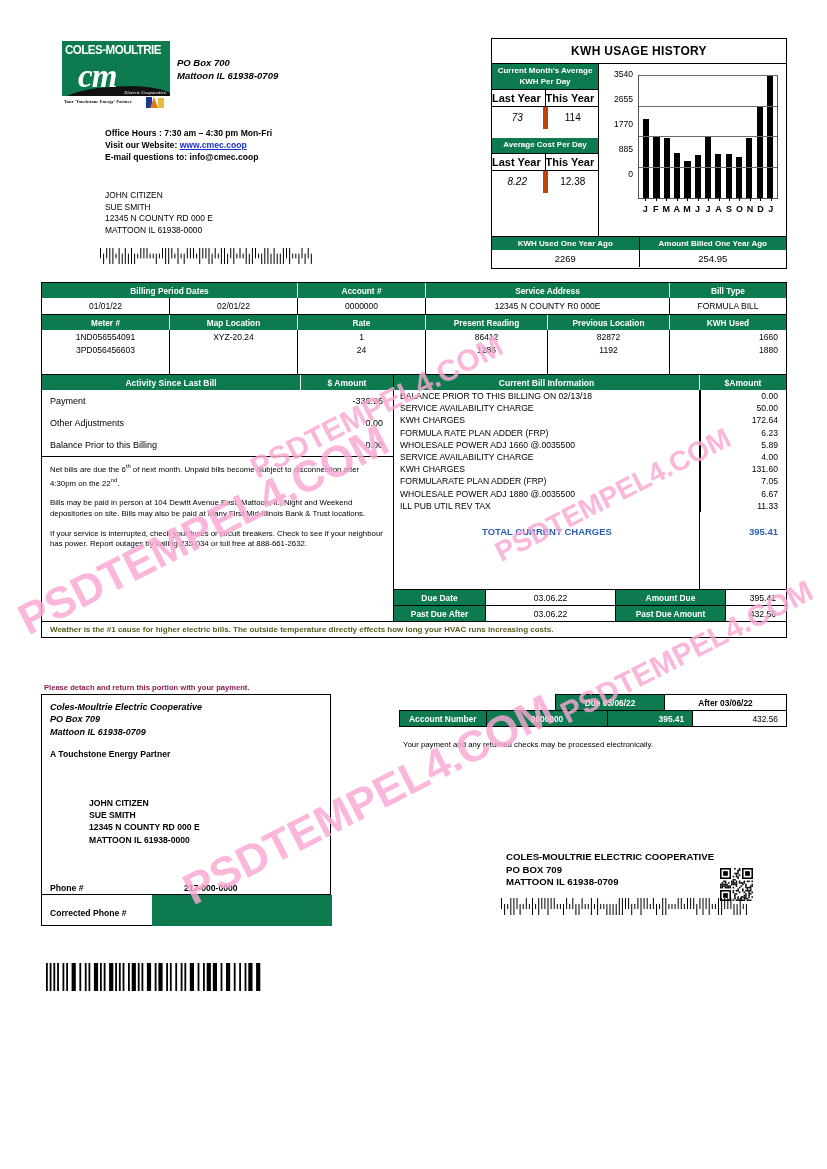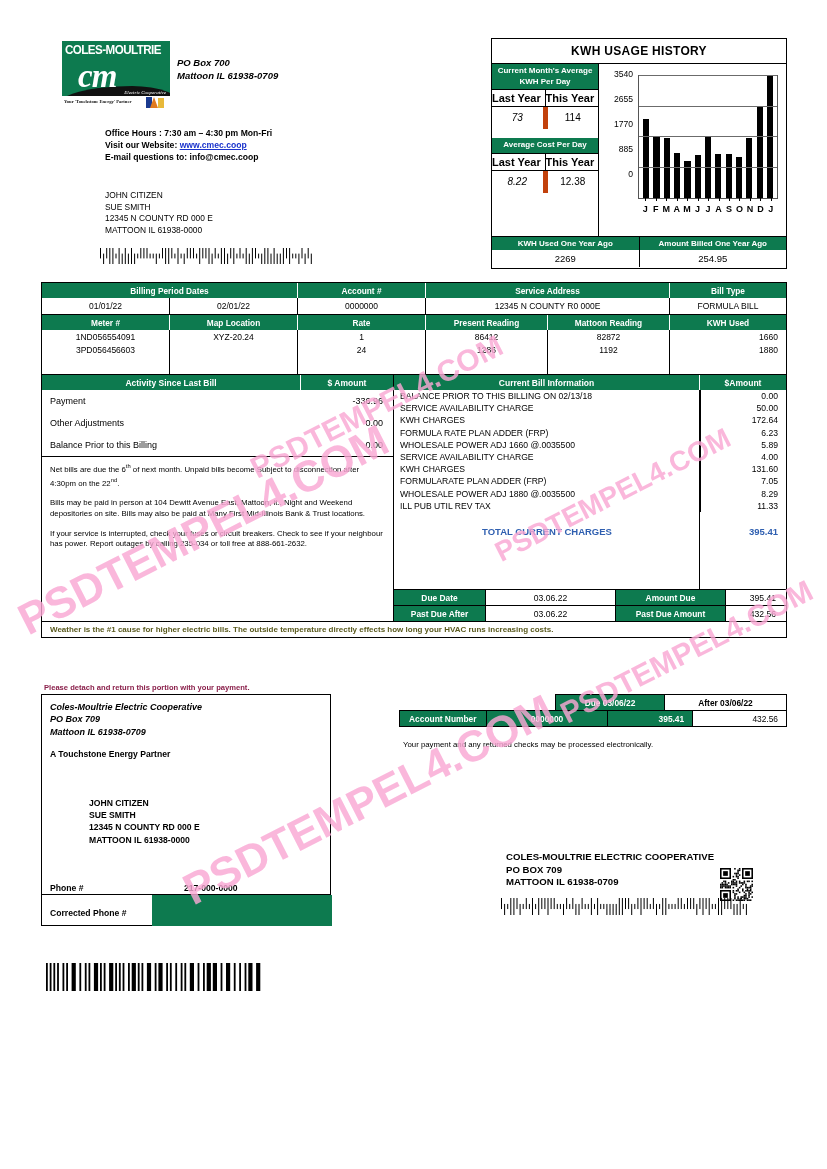--- a/index.html
+++ b/index.html
@@ -536,7 +536,7 @@
       <div class="hdr-cell" style="width:128px">Map Location</div>
       <div class="hdr-cell" style="width:128px">Rate</div>
       <div class="hdr-cell" style="width:122px">Present Reading</div>
-      <div class="hdr-cell" style="width:122px">Mattoon Reading</div>
+      <div class="hdr-cell" style="width:122px">Previous Location</div>
       <div class="hdr-cell" style="flex:1">KWH Used</div>
     </div>
     <div class="meter-rows">

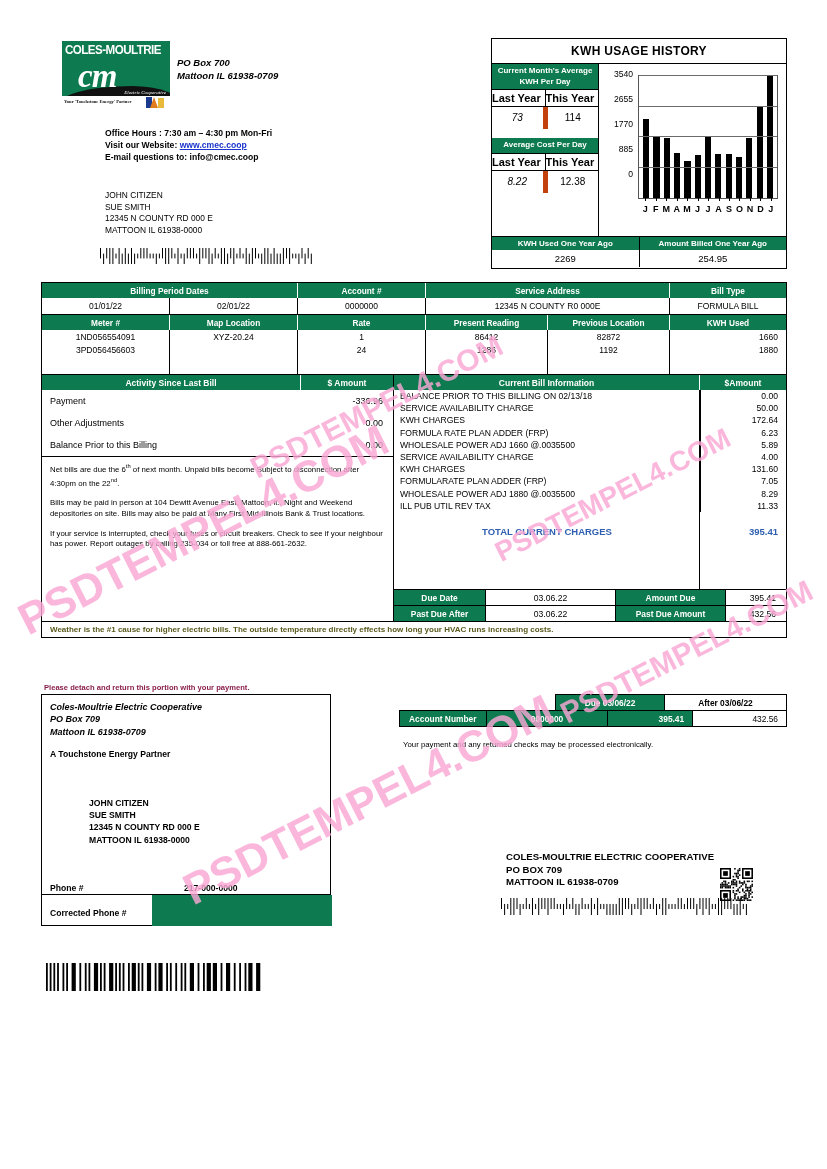--- a/index.html
+++ b/index.html
@@ -639,7 +639,7 @@
           </div>
           <div class="cb-row">
             <div class="t">WHOLESALE POWER ADJ 1880 @.0035500</div>
-            <div class="v">8.29</div>
+            <div class="v">6.67</div>
           </div>
           <div class="cb-row">
             <div class="t">ILL PUB UTIL REV TAX</div>

